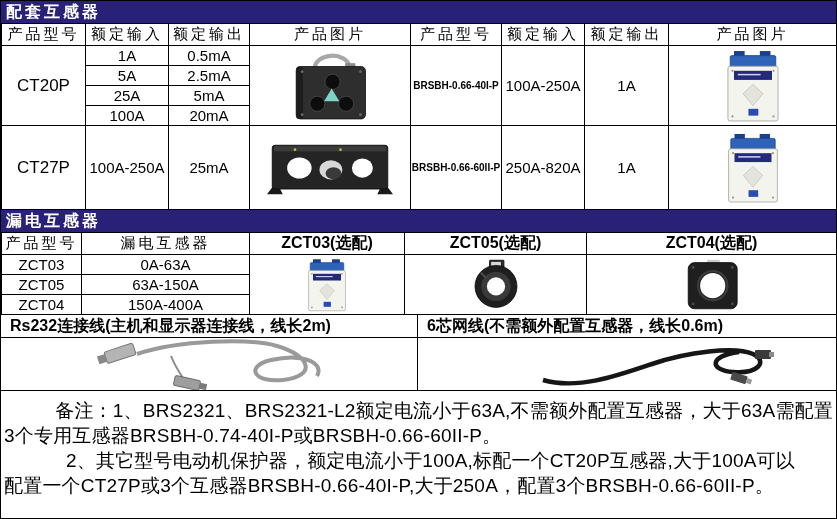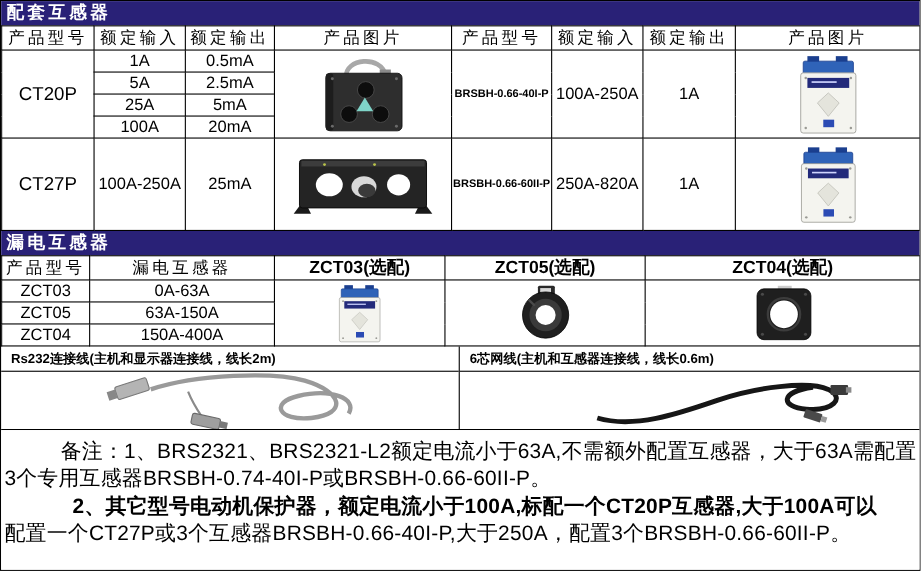--- a/index.html
+++ b/index.html
@@ -31,7 +31,7 @@
   .cable-cell.right{width:418px;flex:1;}
   .cable-label{
     height:23px;flex:0 0 23px;border-bottom:1px solid #000;box-sizing:border-box;
-    font-size:12px;font-weight:600;line-height:22px;text-align:left;padding-left:9px;
+    font-size:16px;font-weight:600;line-height:22px;text-align:left;padding-left:9px;
     white-space:nowrap;
   }
   .cable-img{flex:1;display:flex;align-items:center;justify-content:center;}

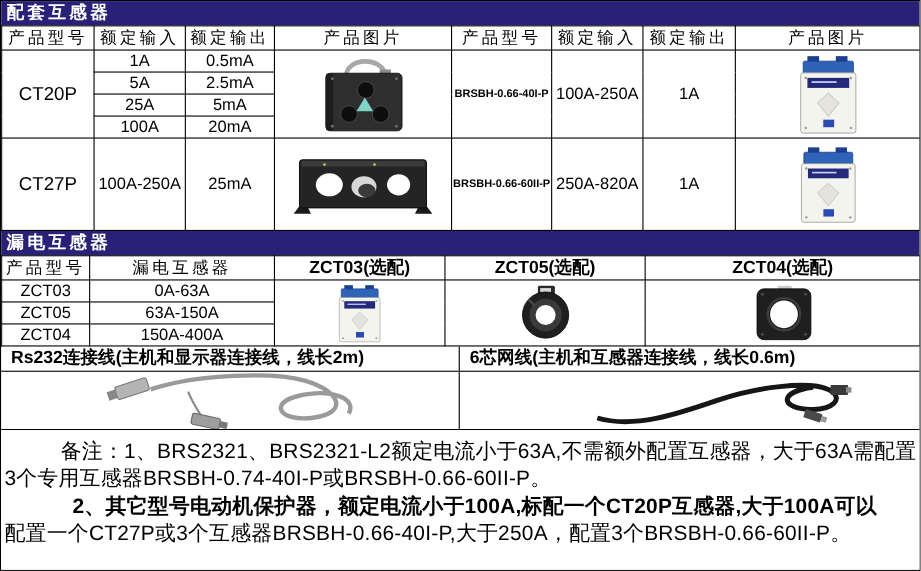--- a/index.html
+++ b/index.html
@@ -268,7 +268,7 @@
       </div>
     </div>
     <div class="cable-cell right">
-      <div class="cable-label">6芯网线(主机和互感器连接线，线长0.6m)</div>
+      <div class="cable-label">6芯网线(不需额外配置互感器，线长0.6m)</div>
       <div class="cable-img">
         <svg width="300" height="52">
             <use href="#sym-netcable"></use>

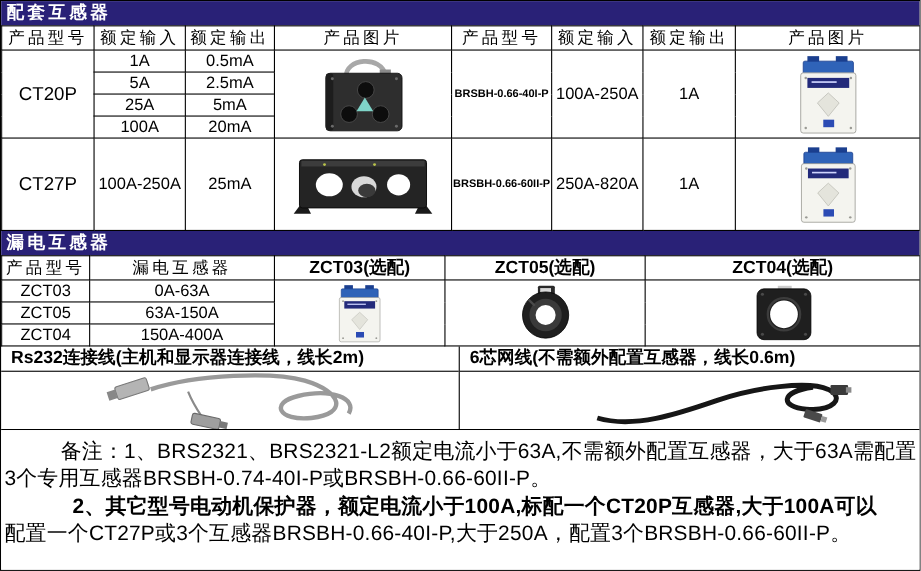--- a/index.html
+++ b/index.html
@@ -38,7 +38,7 @@
   .notes{flex:1;box-sizing:border-box;padding:7px 3px 0 3px;background:#fff;}
   .note-line{font-size:19px;line-height:25px;white-space:nowrap;letter-spacing:0.2px;}
   .note-line.l1{text-indent:6px;text-align:right;}
-  .note-line.l3{text-indent:62px;font-weight:bold;}
+  .note-line.l3{text-indent:62px;}
   .defs{position:absolute;width:0;height:0;overflow:hidden;}
 </style>
 </head>

